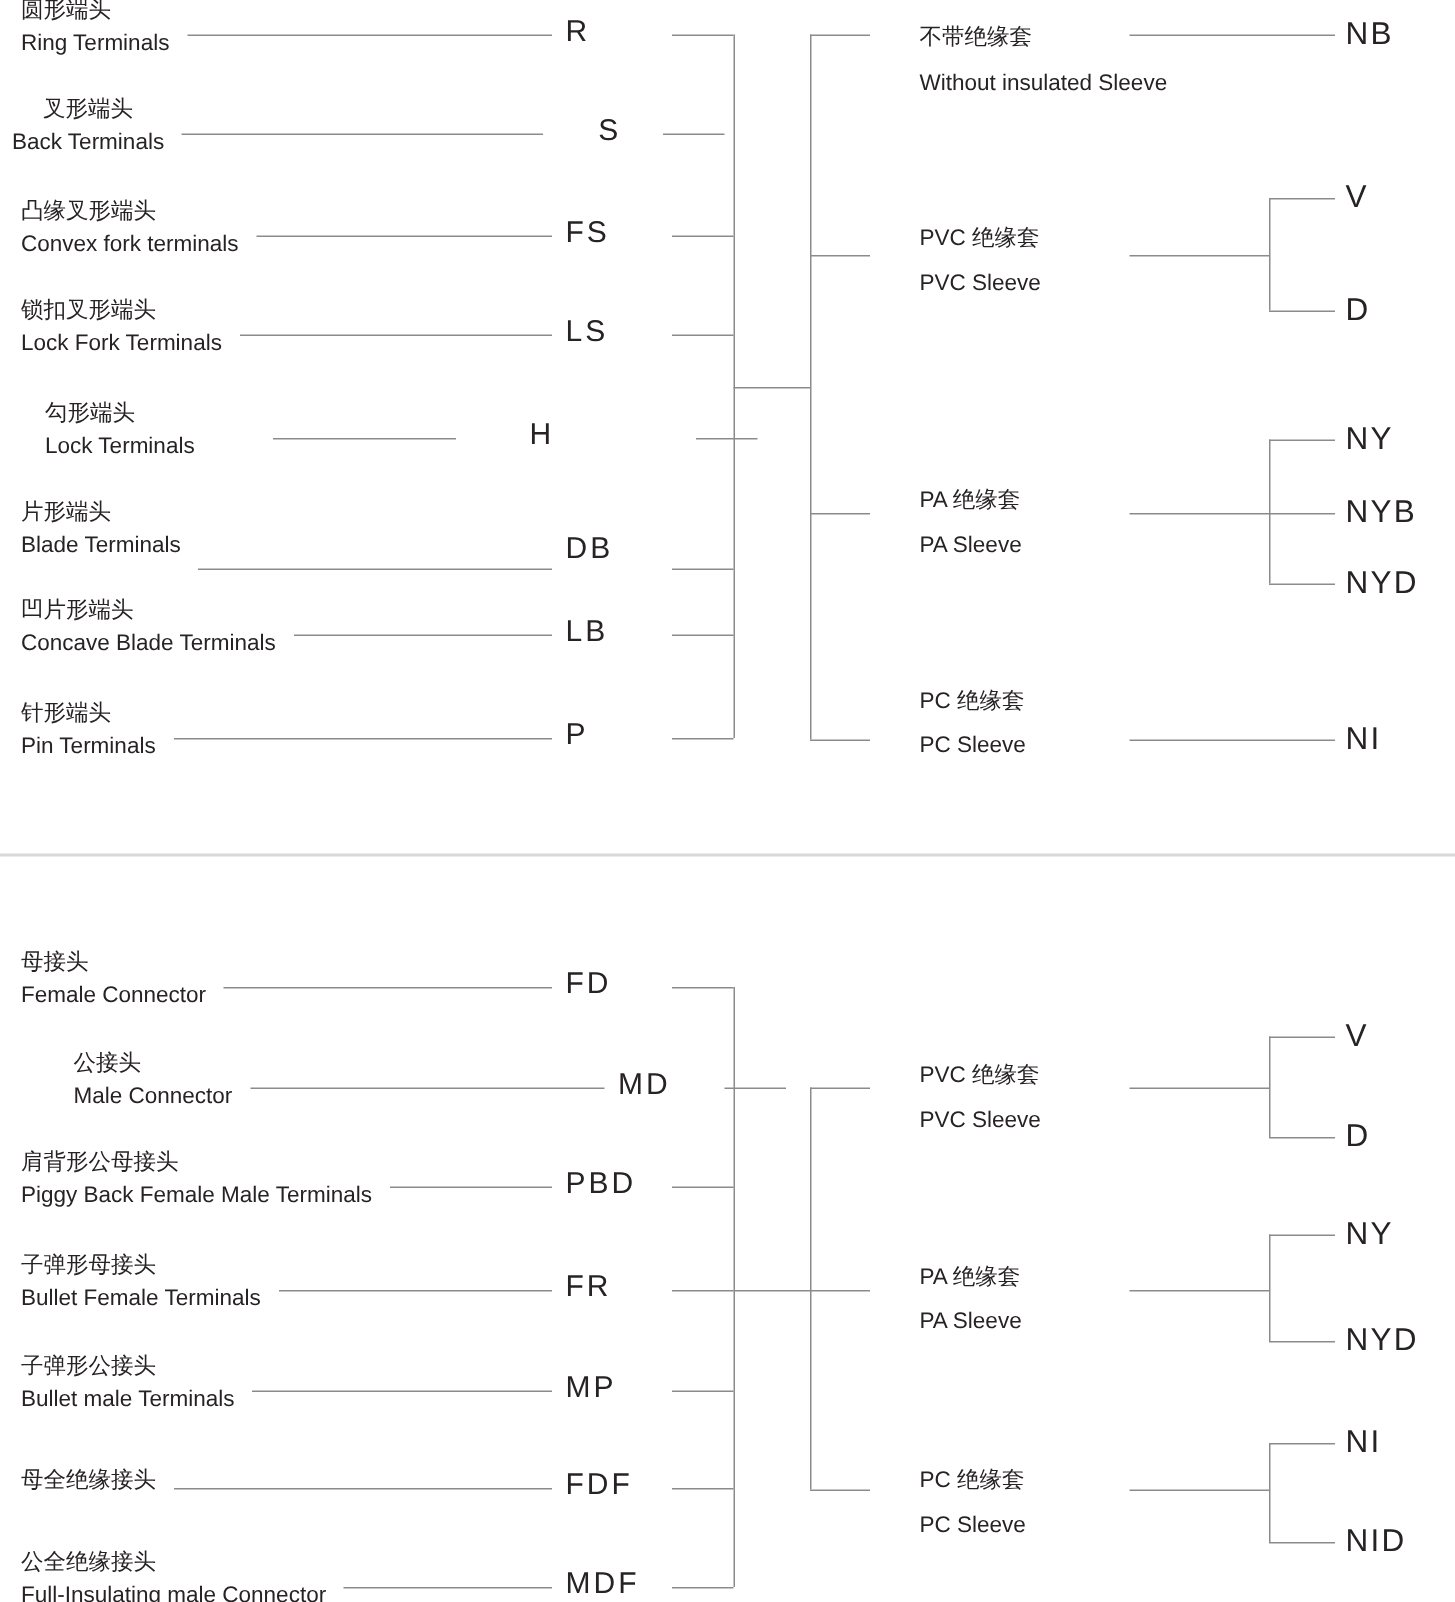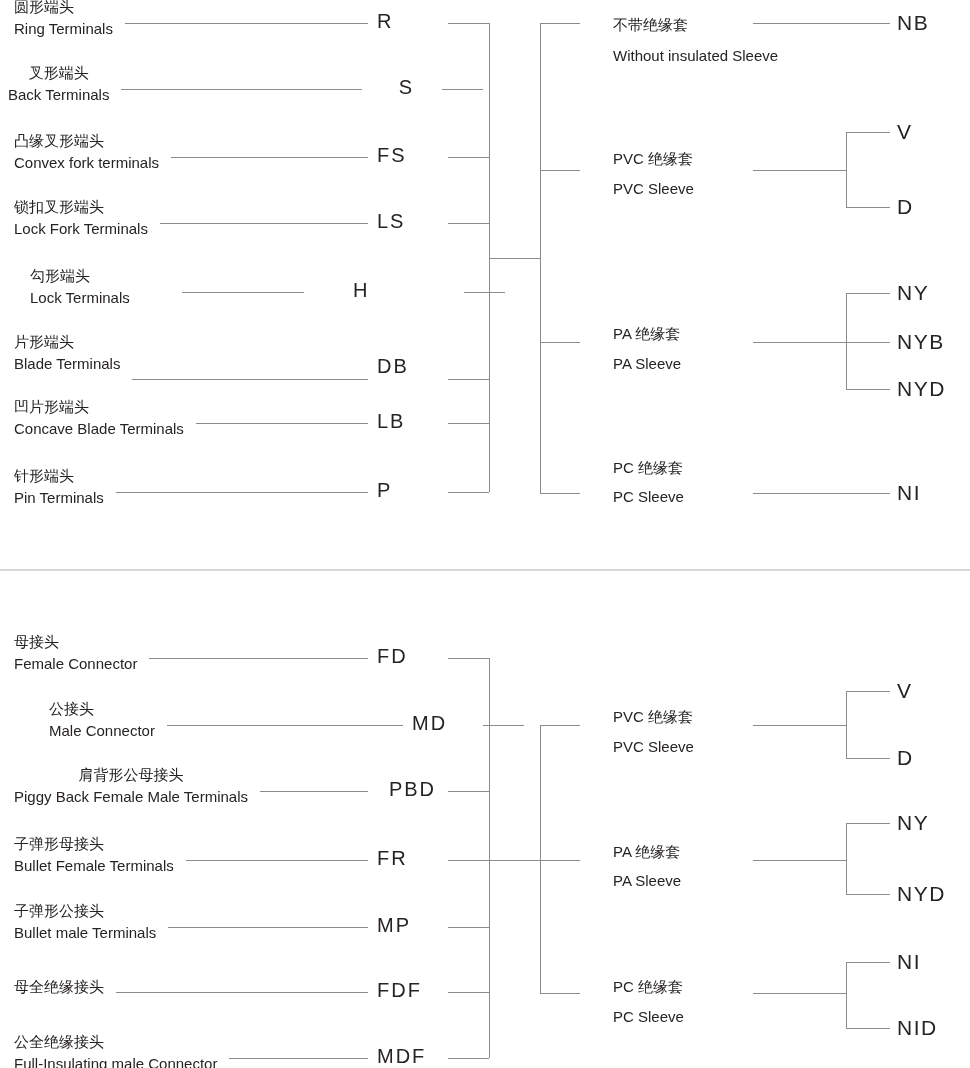--- a/index.html
+++ b/index.html
@@ -144,7 +144,7 @@
       <div class="term-code">MD</div>
       <div class="term-stub"></div>
     </div>
-    <div class="term-row" style="left: 14px; top: 769px; width: 475px; text-align: center;">
+    <div class="term-row" style="left: 14px; top: 769px; width: 475px;">
       <div class="term-label">
         <div>肩背形公母接头</div>
         <div>Piggy Back Female Male Terminals</div>

